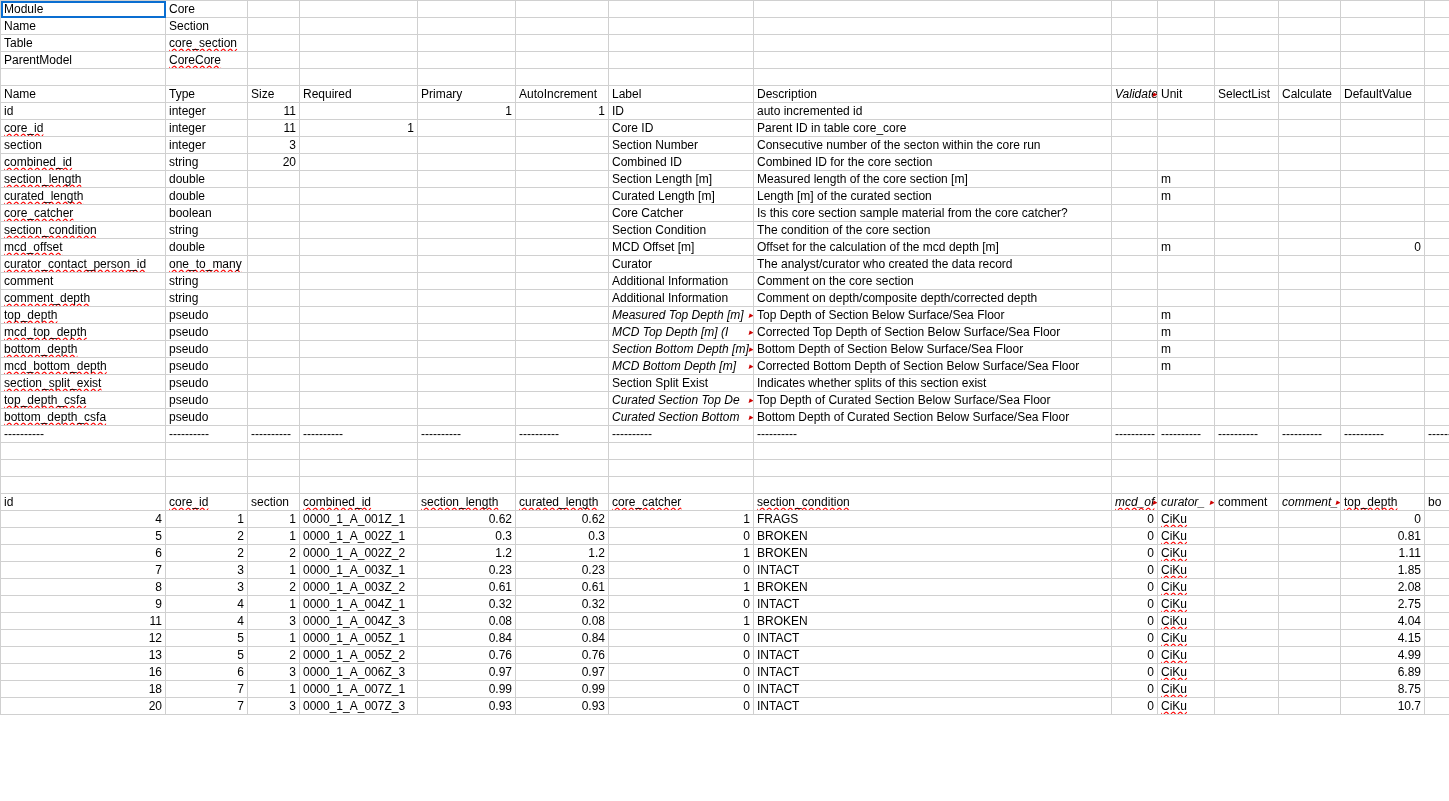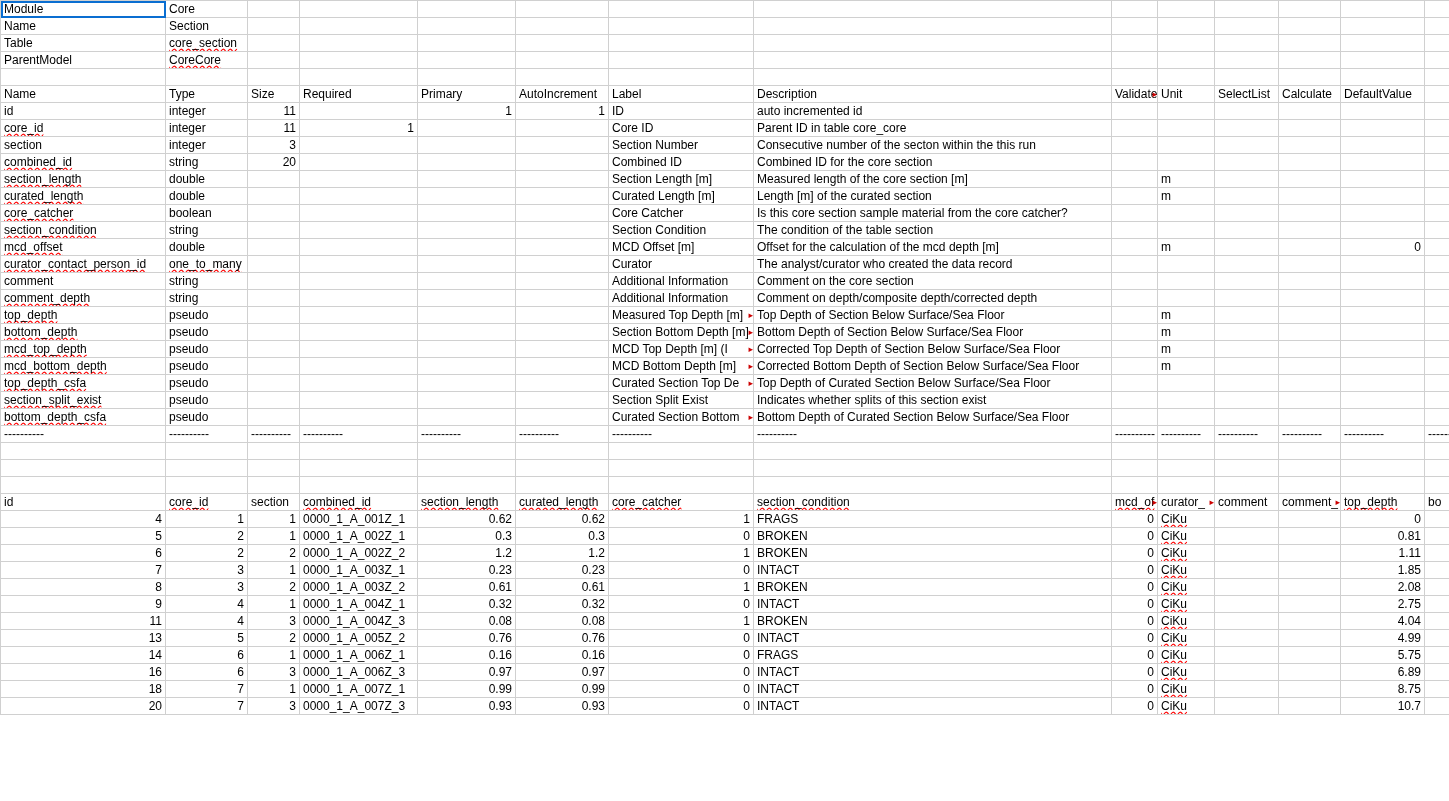--- a/index.html
+++ b/index.html
@@ -39,7 +39,7 @@
     text-decoration: underline wavy red;
     text-decoration-skip-ink: none;
   }
-  .ovf { position: relative; }
+  .ovf { position: relative; font-style: italic; }
   .ovf::after {
     content: '▸';
     position: absolute;

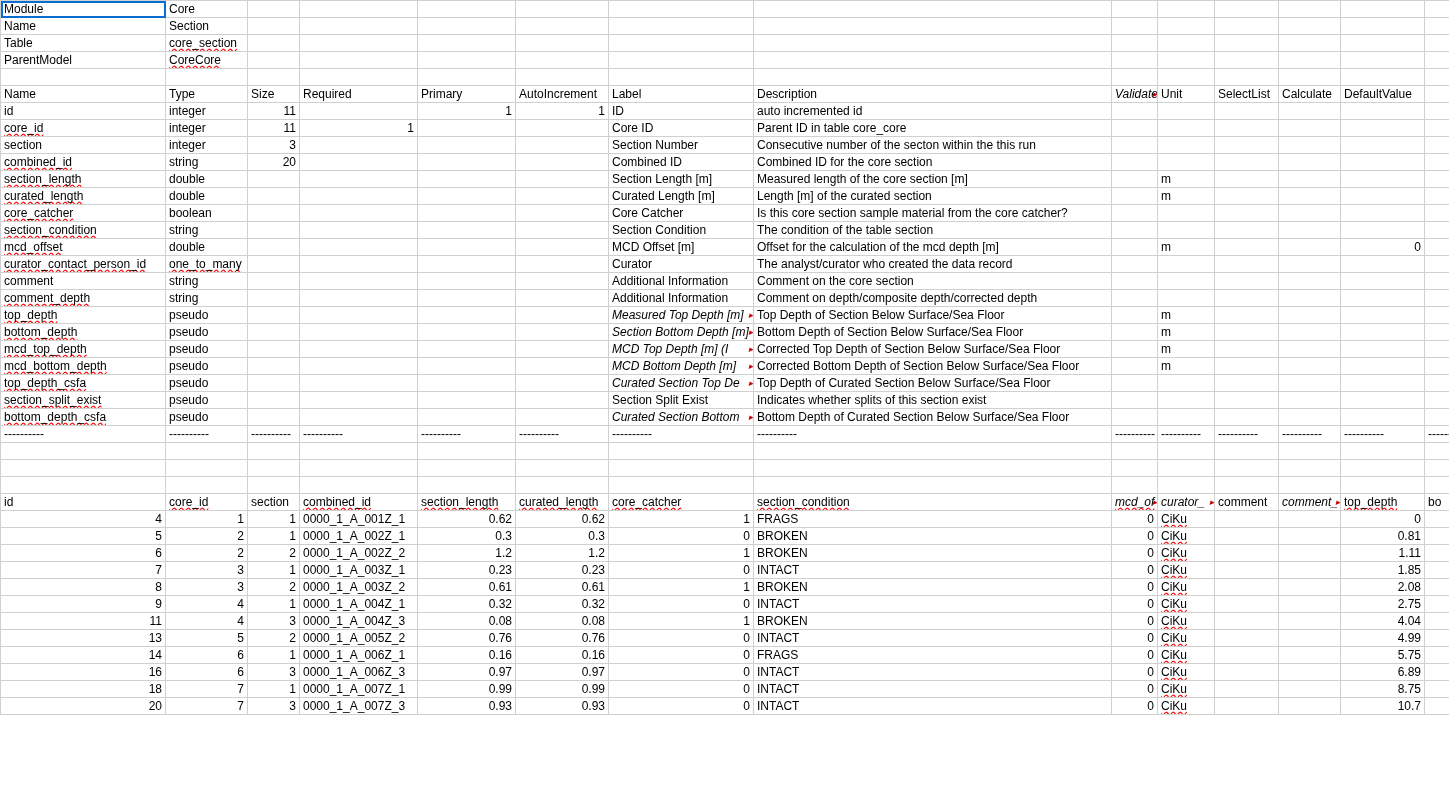--- a/index.html
+++ b/index.html
@@ -221,7 +221,7 @@
           <td class="num"></td>
           <td class="num"></td>
           <td>Section Number</td>
-          <td>Consecutive number of the secton within the this run</td>
+          <td>Consecutive number of the secton within the core run</td>
           <td></td>
           <td></td>
           <td></td>

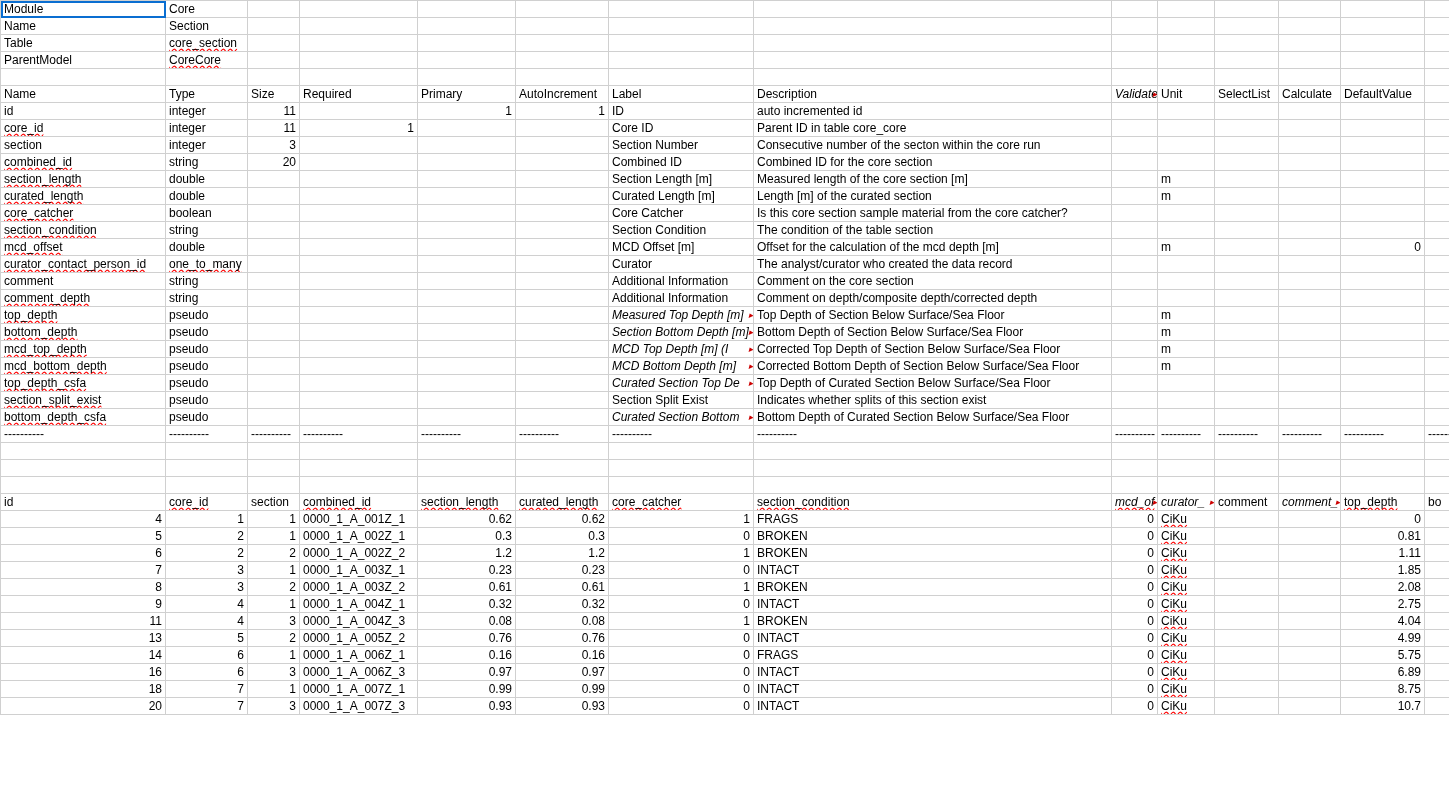--- a/index.html
+++ b/index.html
@@ -301,7 +301,7 @@
           <td class="num"></td>
           <td class="num"></td>
           <td>Section Condition</td>
-          <td>The condition of the table section</td>
+          <td>The condition of the core section</td>
           <td></td>
           <td></td>
           <td></td>

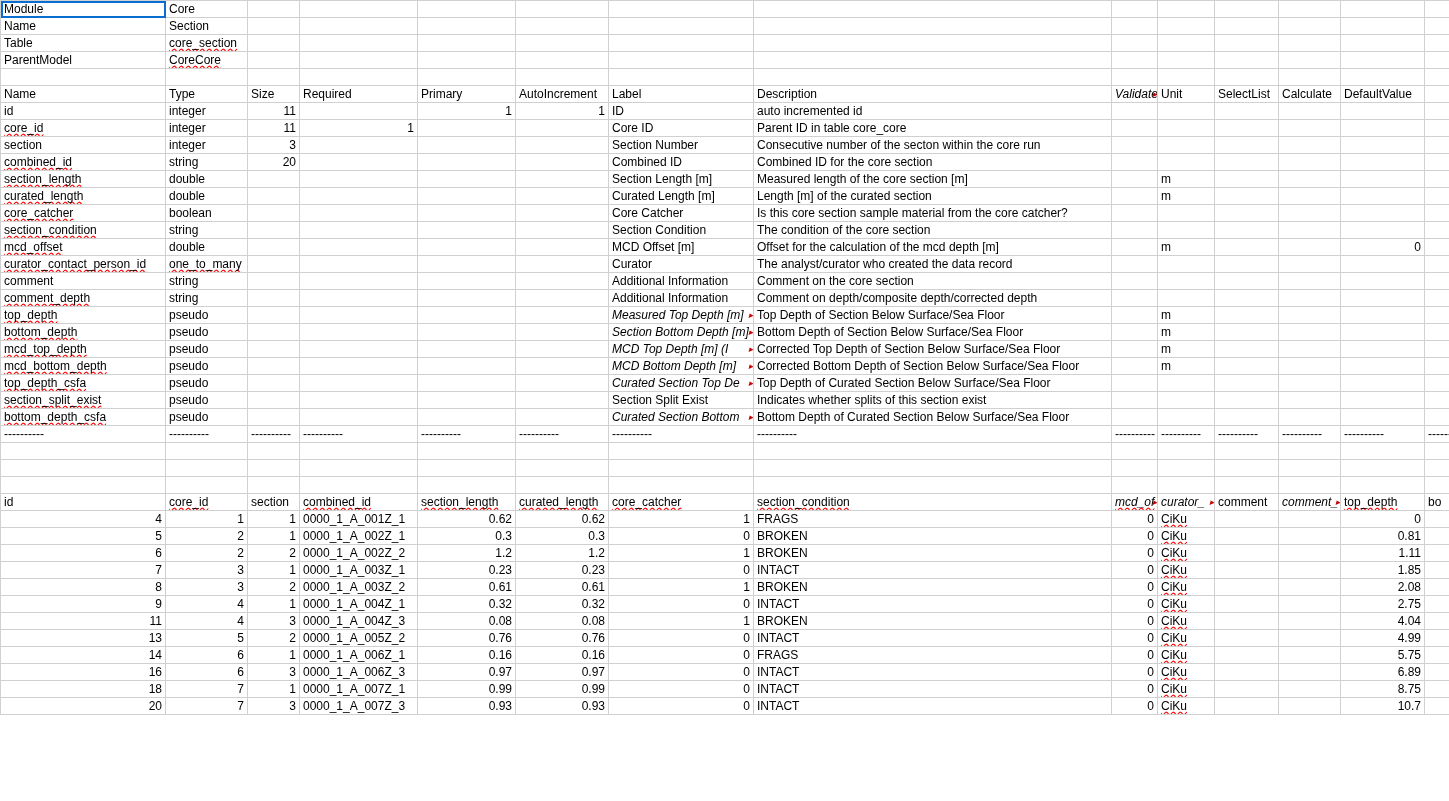--- a/index.html
+++ b/index.html
@@ -390,6 +390,22 @@
           <td></td>
         </tr>
         <tr>
+          <td><span class="spellerr">mcd_top_depth</span></td>
+          <td>pseudo</td>
+          <td class="num"></td>
+          <td class="num"></td>
+          <td class="num"></td>
+          <td class="num"></td>
+          <td class="ovf">MCD Top Depth [m]   (I</td>
+          <td>Corrected Top Depth of Section Below Surface/Sea Floor</td>
+          <td></td>
+          <td>m</td>
+          <td></td>
+          <td></td>
+          <td class="num"></td>
+          <td></td>
+        </tr>
+        <tr>
           <td><span class="spellerr">bottom_depth</span></td>
           <td>pseudo</td>
           <td class="num"></td>
@@ -398,22 +414,6 @@
           <td class="num"></td>
           <td class="ovf">Section Bottom Depth [m]</td>
           <td>Bottom Depth of Section Below Surface/Sea Floor</td>
-          <td></td>
-          <td>m</td>
-          <td></td>
-          <td></td>
-          <td class="num"></td>
-          <td></td>
-        </tr>
-        <tr>
-          <td><span class="spellerr">mcd_top_depth</span></td>
-          <td>pseudo</td>
-          <td class="num"></td>
-          <td class="num"></td>
-          <td class="num"></td>
-          <td class="num"></td>
-          <td class="ovf">MCD Top Depth [m]   (I</td>
-          <td>Corrected Top Depth of Section Below Surface/Sea Floor</td>
           <td></td>
           <td>m</td>
           <td></td>

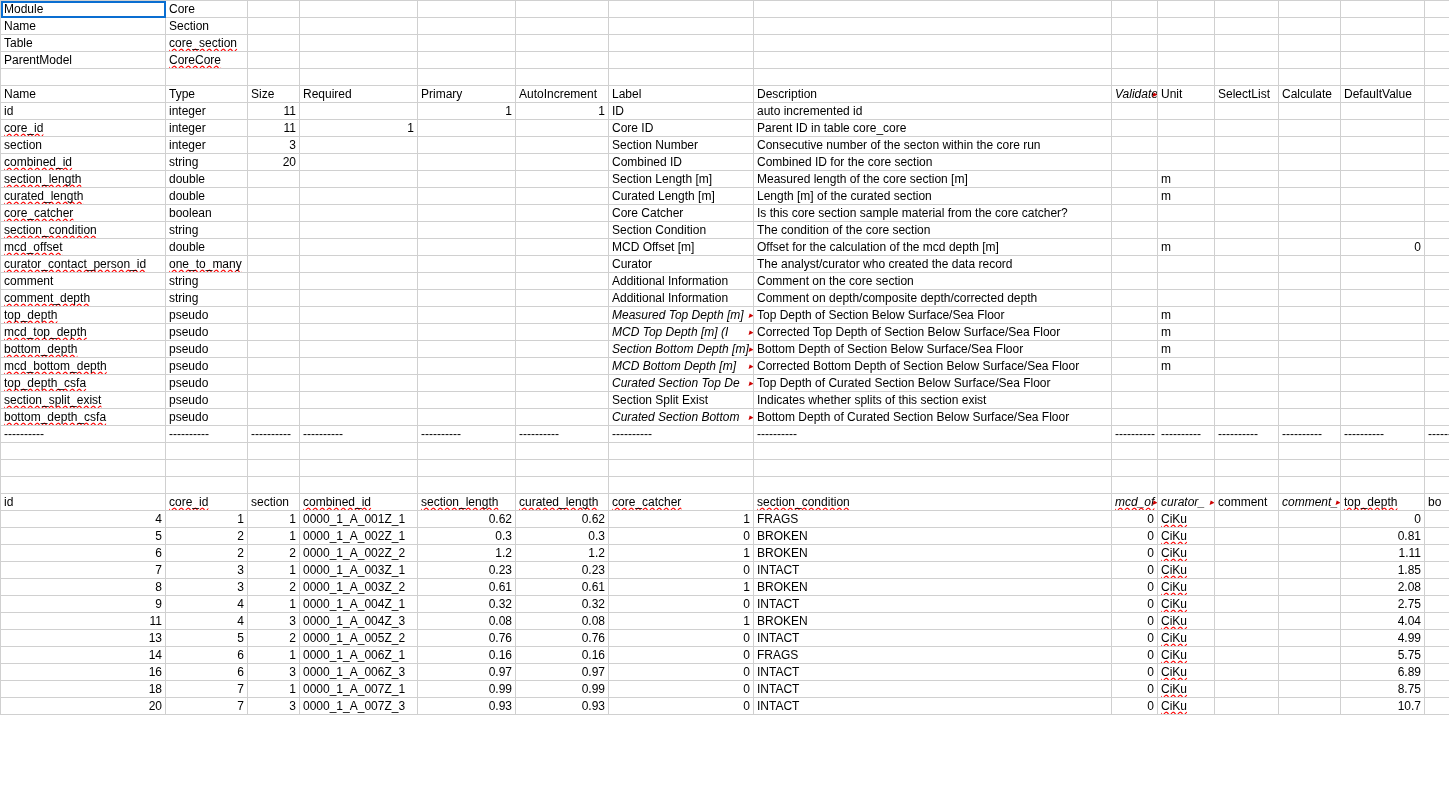--- a/index.html
+++ b/index.html
@@ -438,6 +438,22 @@
           <td></td>
         </tr>
         <tr>
+          <td><span class="spellerr">section_split_exist</span></td>
+          <td>pseudo</td>
+          <td class="num"></td>
+          <td class="num"></td>
+          <td class="num"></td>
+          <td class="num"></td>
+          <td>Section Split Exist</td>
+          <td>Indicates whether splits of this section exist</td>
+          <td></td>
+          <td></td>
+          <td></td>
+          <td></td>
+          <td class="num"></td>
+          <td></td>
+        </tr>
+        <tr>
           <td><span class="spellerr">top_depth_csfa</span></td>
           <td>pseudo</td>
           <td class="num"></td>
@@ -446,22 +462,6 @@
           <td class="num"></td>
           <td class="ovf">Curated Section Top De</td>
           <td>Top Depth of Curated Section Below Surface/Sea Floor</td>
-          <td></td>
-          <td></td>
-          <td></td>
-          <td></td>
-          <td class="num"></td>
-          <td></td>
-        </tr>
-        <tr>
-          <td><span class="spellerr">section_split_exist</span></td>
-          <td>pseudo</td>
-          <td class="num"></td>
-          <td class="num"></td>
-          <td class="num"></td>
-          <td class="num"></td>
-          <td>Section Split Exist</td>
-          <td>Indicates whether splits of this section exist</td>
           <td></td>
           <td></td>
           <td></td>

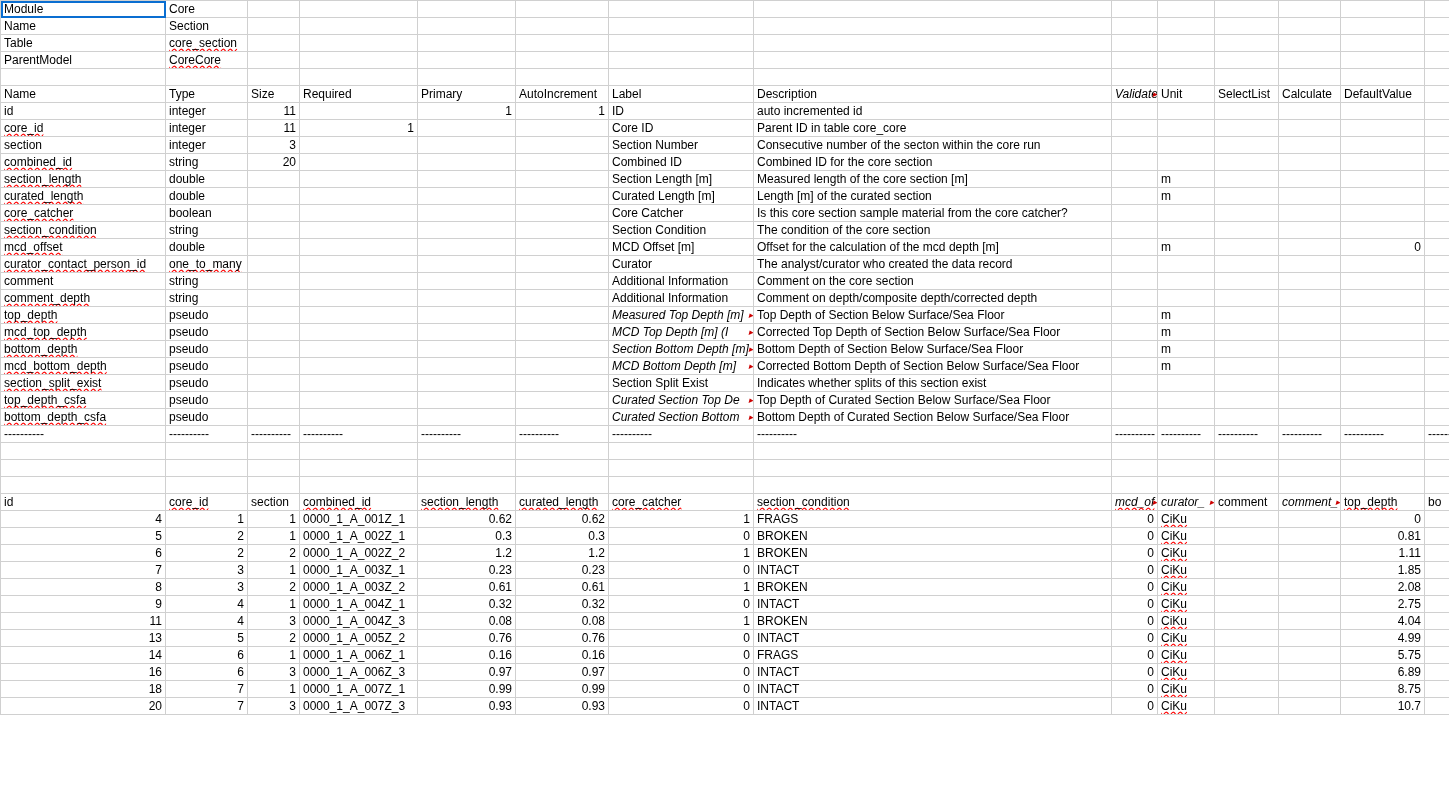--- a/index.html
+++ b/index.html
@@ -678,6 +678,22 @@
           <td></td>
         </tr>
         <tr>
+          <td class="num">12</td>
+          <td class="num">5</td>
+          <td class="num">1</td>
+          <td>0000_1_A_005Z_1</td>
+          <td class="num">0.84</td>
+          <td class="num">0.84</td>
+          <td class="num">0</td>
+          <td>INTACT</td>
+          <td class="num">0</td>
+          <td><span class="spellerr">CiKu</span></td>
+          <td></td>
+          <td></td>
+          <td class="num">4.15</td>
+          <td></td>
+        </tr>
+        <tr>
           <td class="num">13</td>
           <td class="num">5</td>
           <td class="num">2</td>

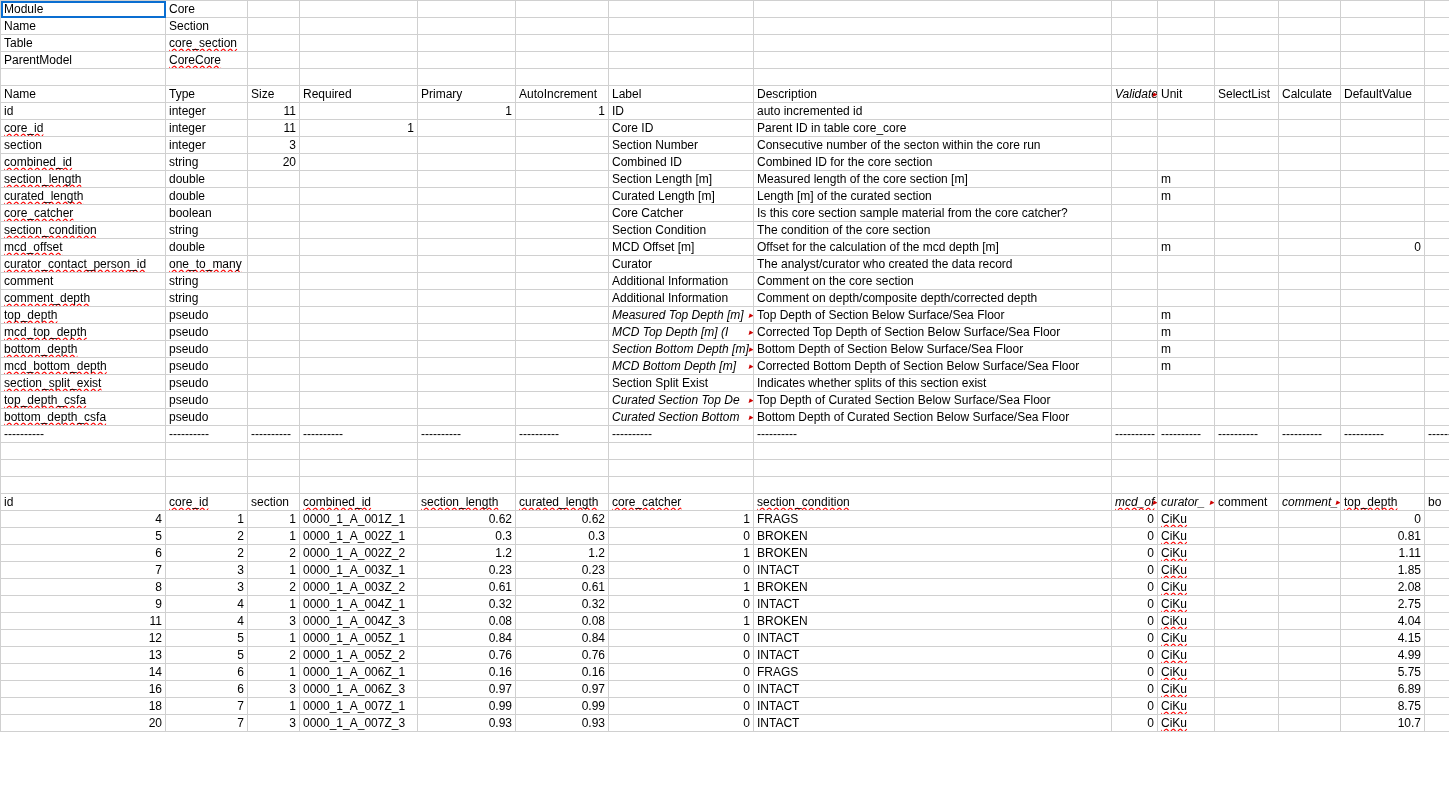--- a/index.html
+++ b/index.html
@@ -710,22 +710,6 @@
           <td></td>
         </tr>
         <tr>
-          <td class="num">14</td>
-          <td class="num">6</td>
-          <td class="num">1</td>
-          <td>0000_1_A_006Z_1</td>
-          <td class="num">0.16</td>
-          <td class="num">0.16</td>
-          <td class="num">0</td>
-          <td>FRAGS</td>
-          <td class="num">0</td>
-          <td><span class="spellerr">CiKu</span></td>
-          <td></td>
-          <td></td>
-          <td class="num">5.75</td>
-          <td></td>
-        </tr>
-        <tr>
           <td class="num">16</td>
           <td class="num">6</td>
           <td class="num">3</td>

